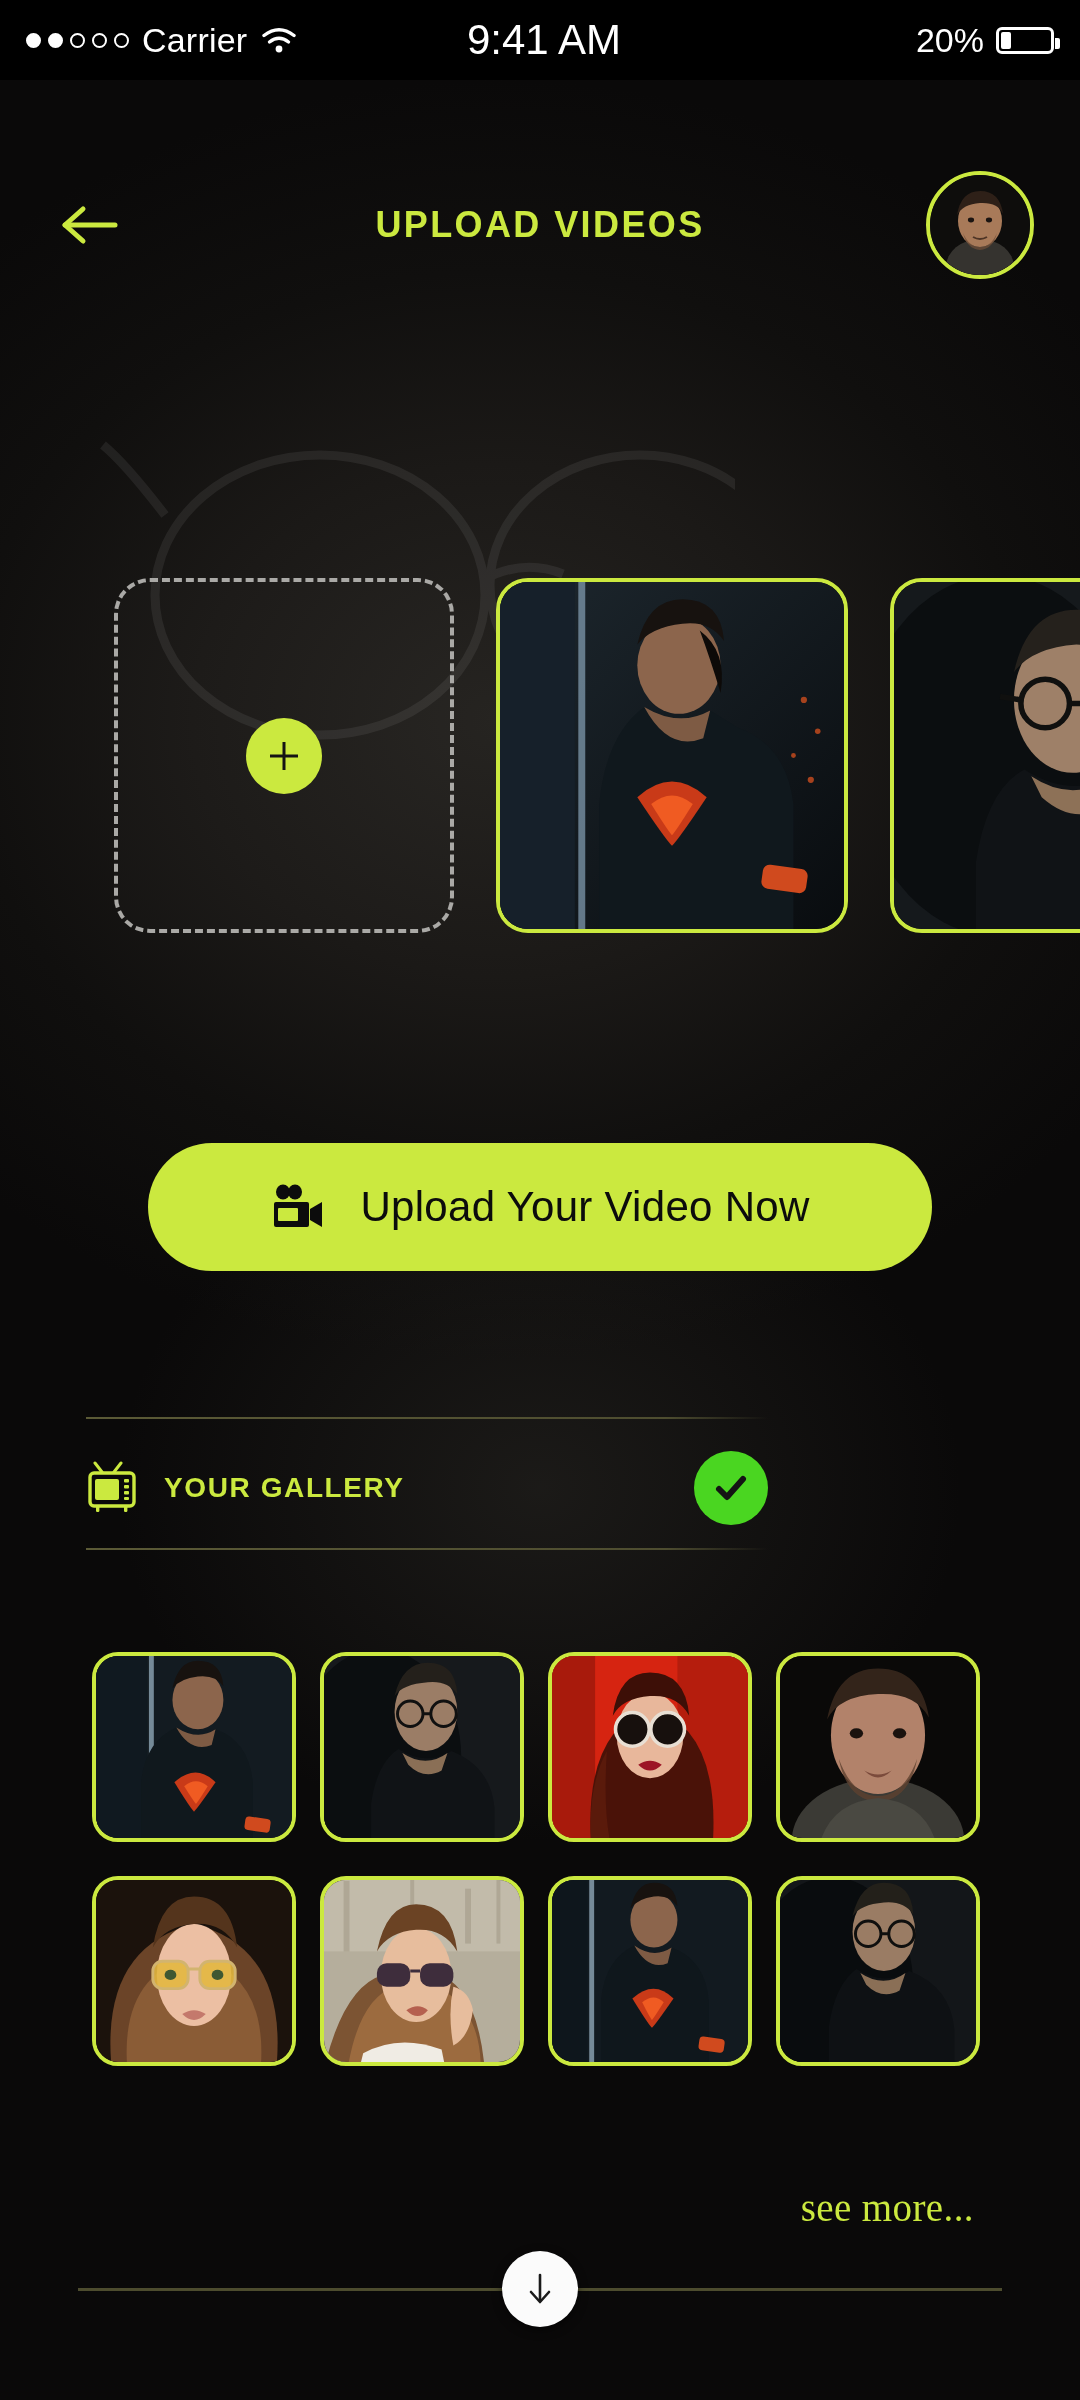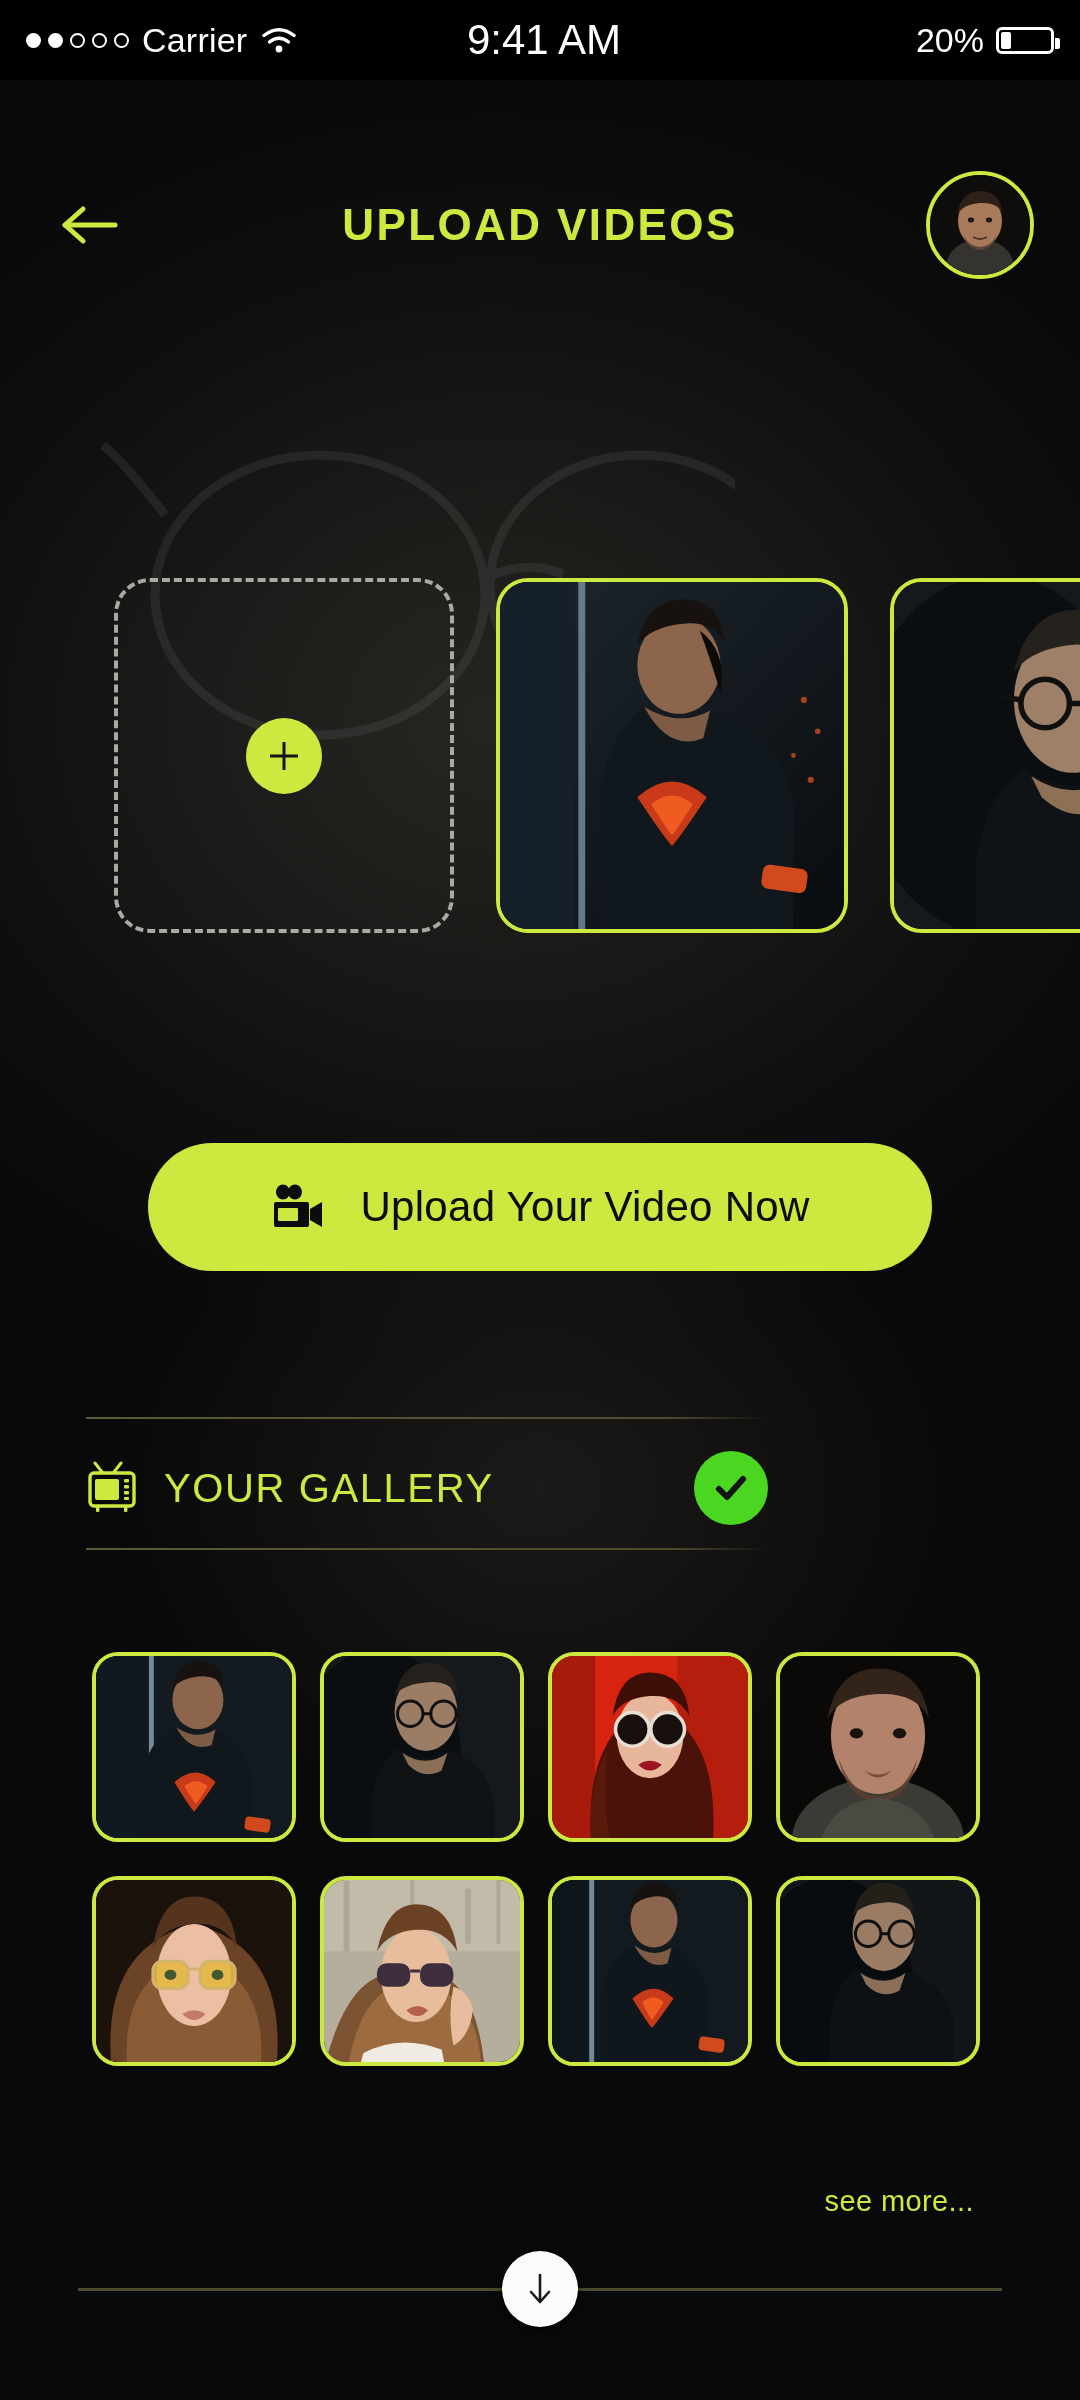--- a/index.html
+++ b/index.html
@@ -92,7 +92,7 @@
   #page-title {
     position:absolute; left:0; right:0;
     text-align:center;
-    font-size:44px; font-weight:700;
+    font-size:36px; font-weight:700;
     letter-spacing:2.4px;
     color:#cbe93f;
     pointer-events:none;

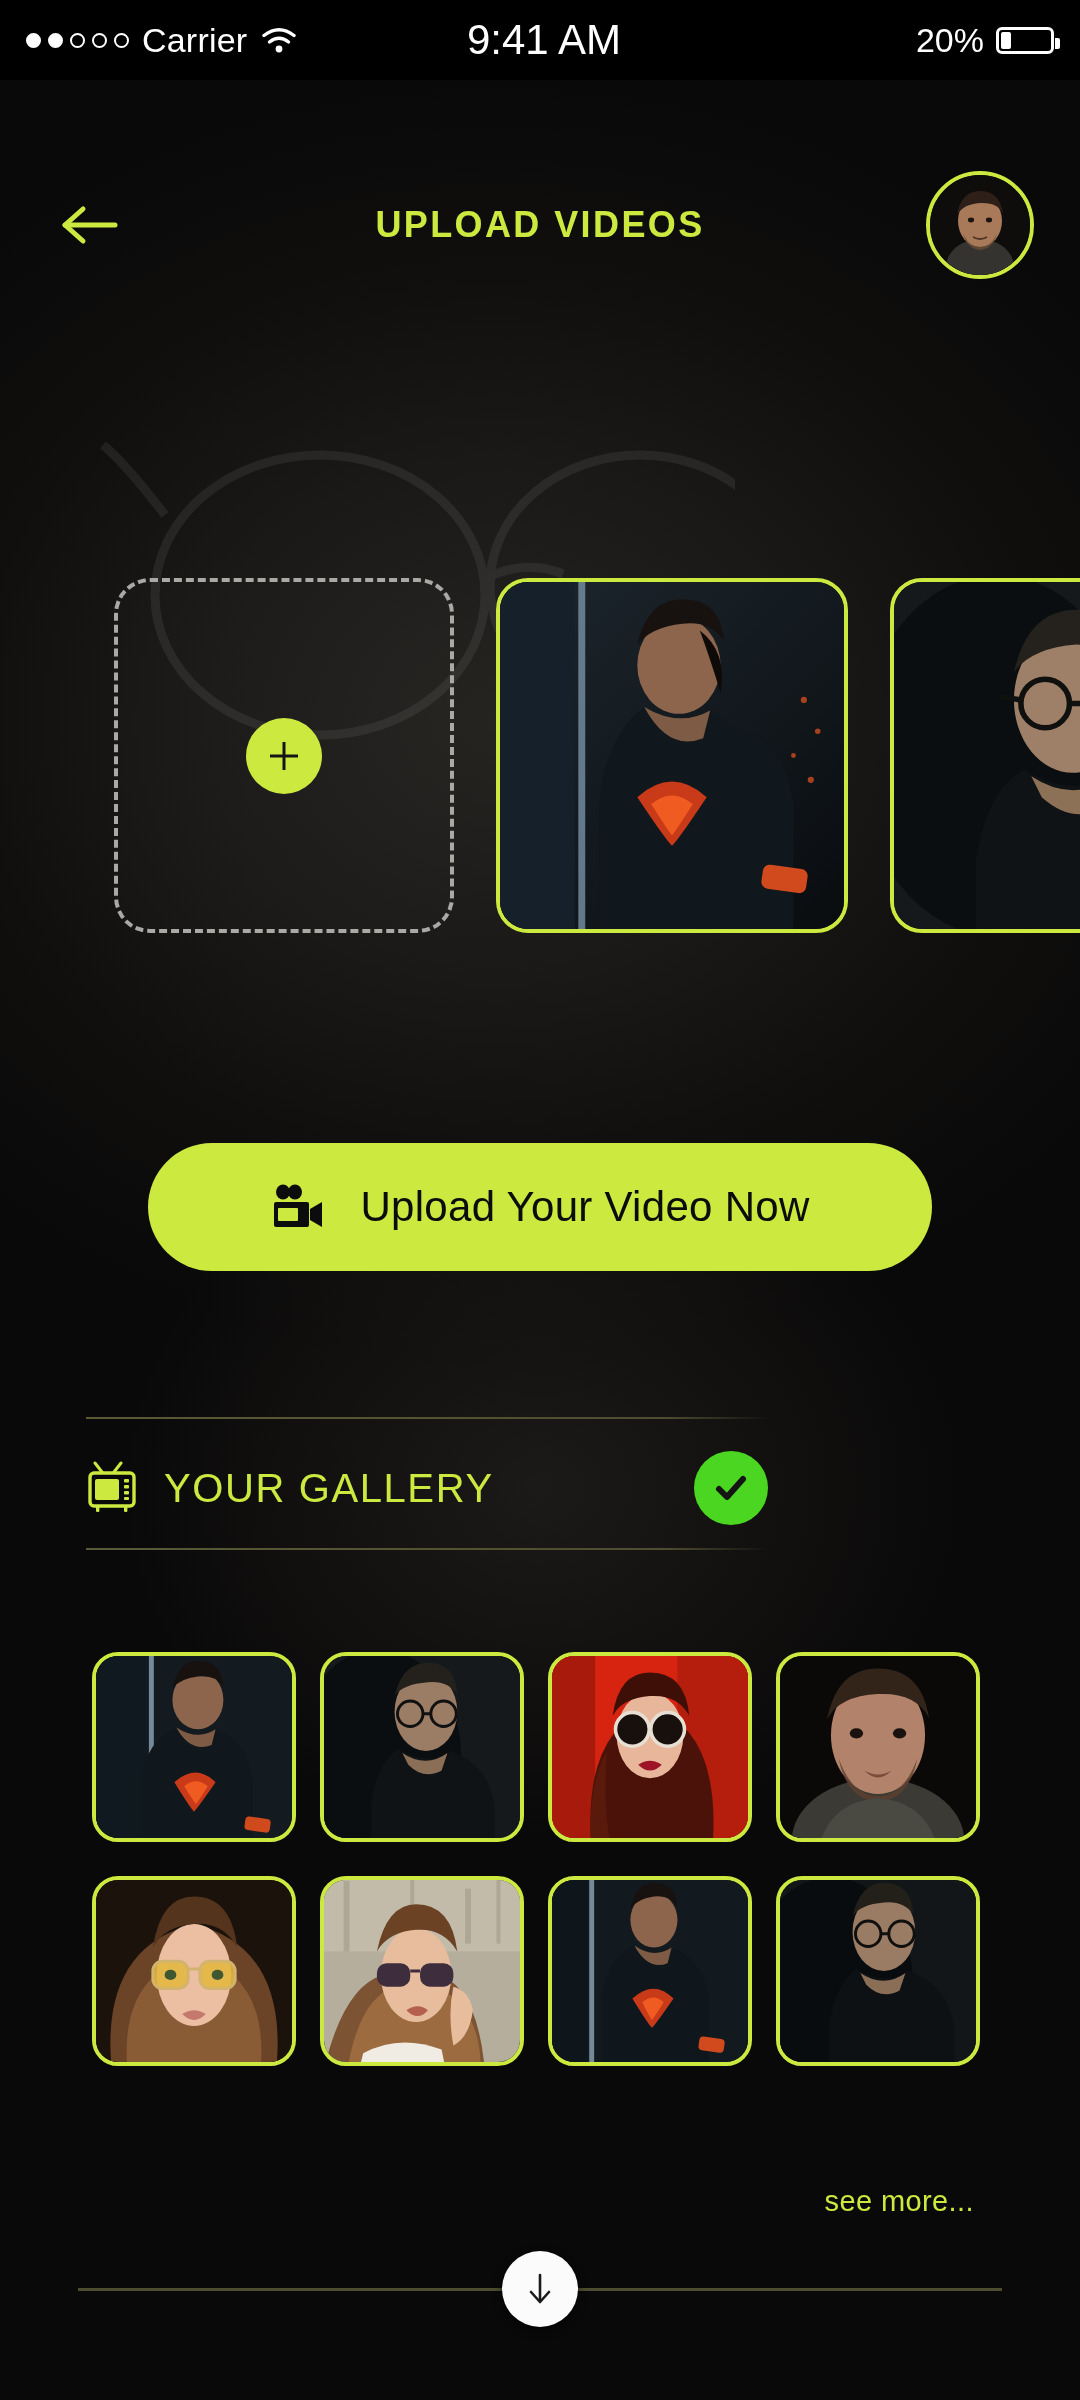--- a/index.html
+++ b/index.html
@@ -178,7 +178,7 @@
     z-index:15;
   }
   #gallery-title {
-    font-size:40px; font-weight:400; letter-spacing:1.6px;
+    font-size:28px; font-weight:700; letter-spacing:1.6px;
     color:#cbe93f; margin-left:26px;
   }
   #gallery-check {

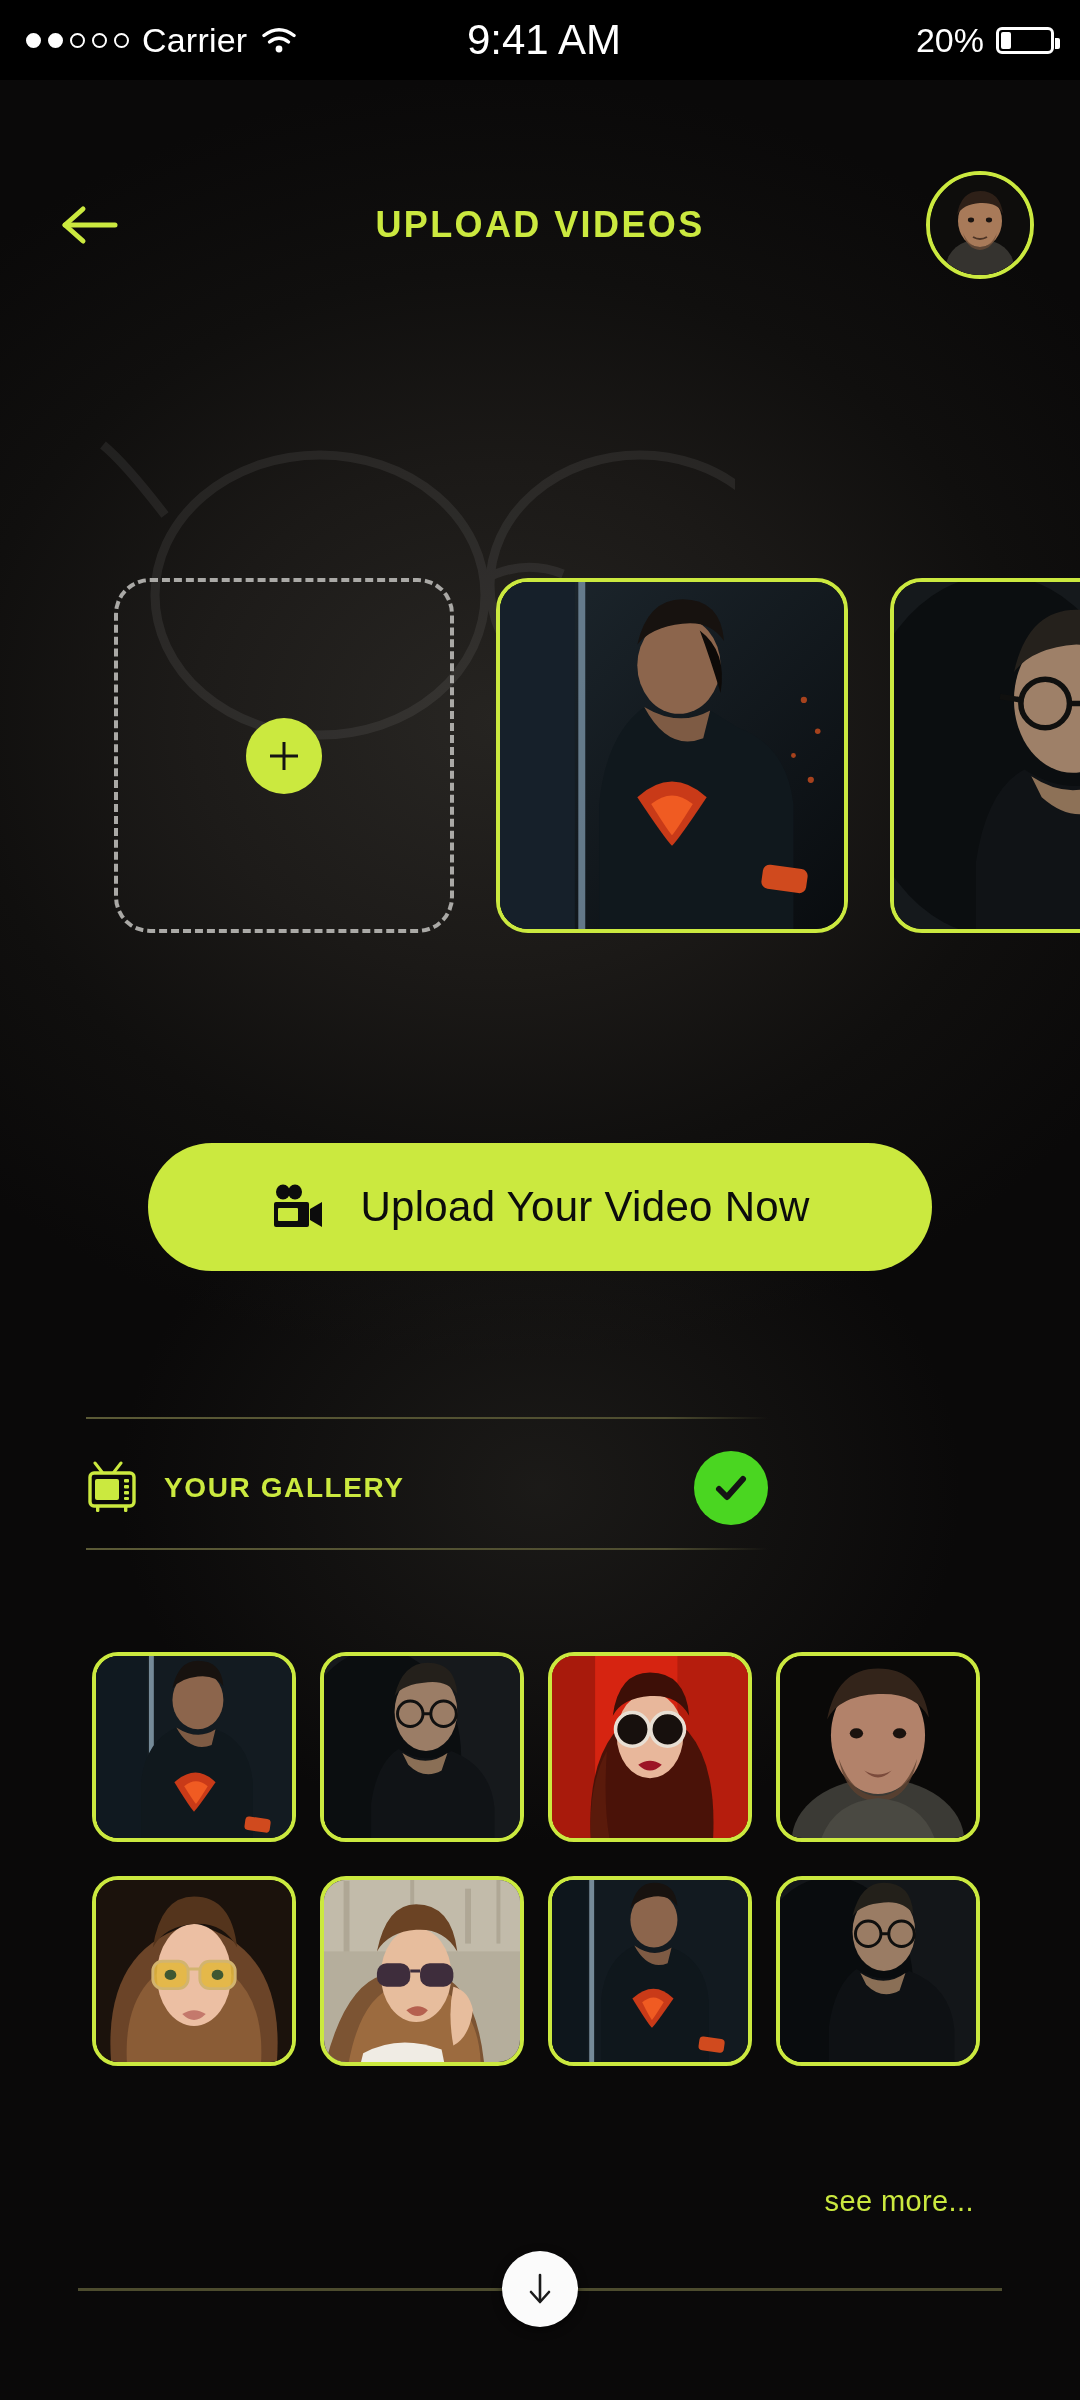--- a/index.html
+++ b/index.html
@@ -209,10 +209,11 @@
   
   #see-more {
     position:absolute; right:106px; top:2185px;
-    font-size:29px; color:#cbe93f;
+    font-size:39px; color:#cbe93f;
     letter-spacing:.4px;
     cursor:pointer;
     z-index:15;
+    font-family:Liberation Serif, serif;
   }
 
   

